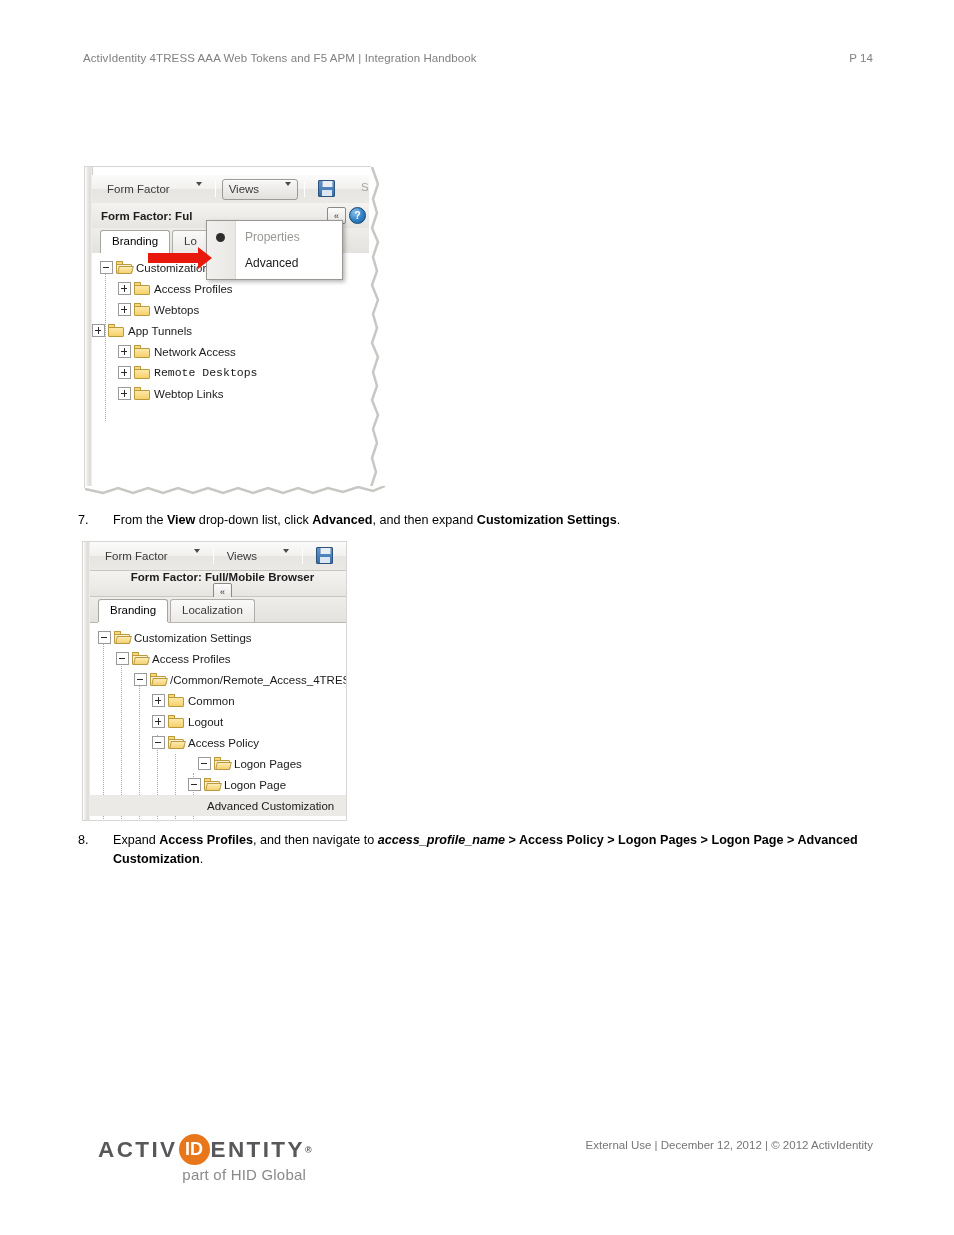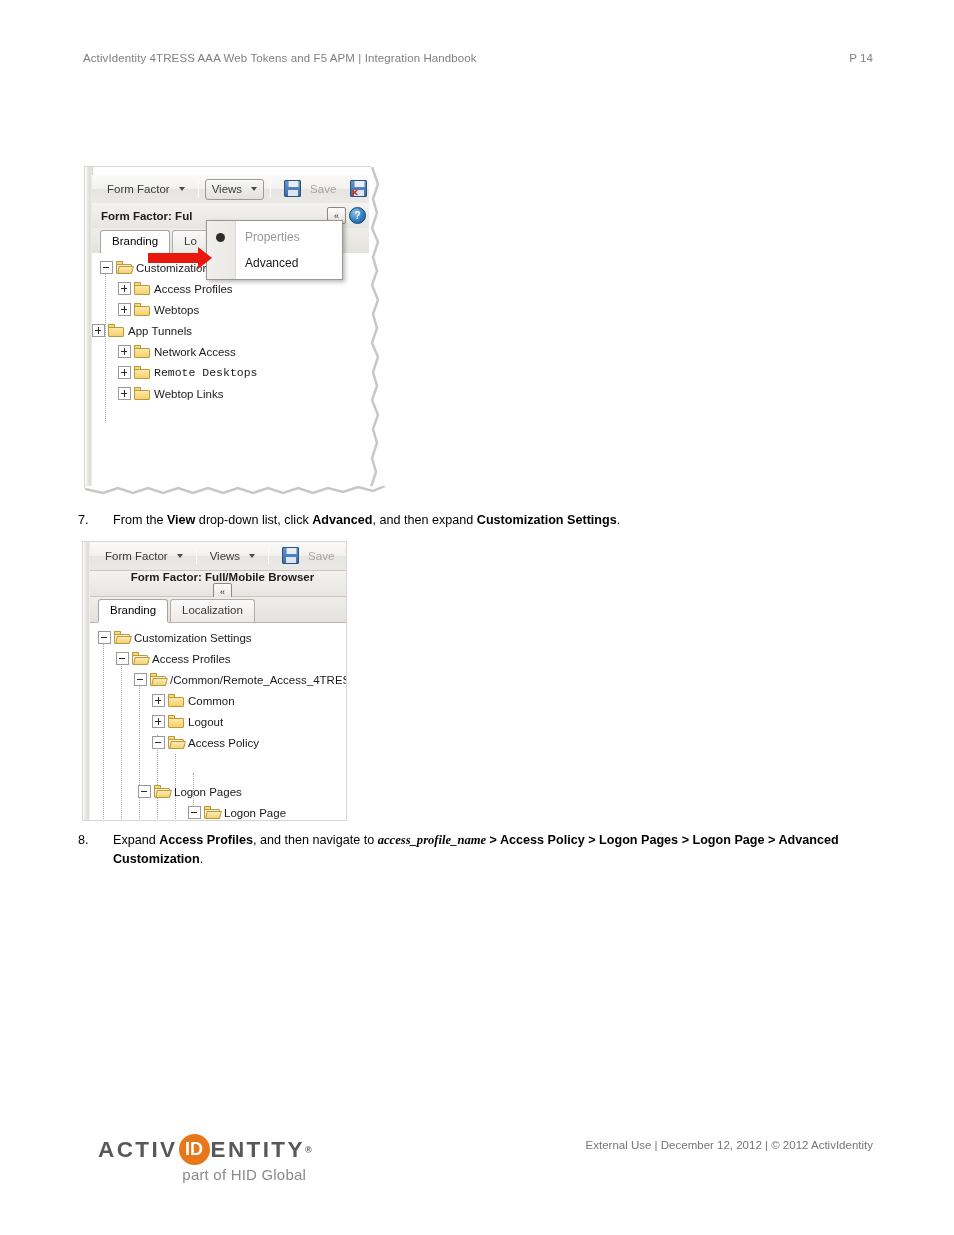--- a/index.html
+++ b/index.html
@@ -85,8 +85,8 @@
   }
   .tbtn {
     display: inline-flex;
-    align-items: center;
-    gap: 9px;
+    align-items: flex-start;
+    gap: 26px;
     padding: 2px 6px 3px 6px;
     border: 1px solid transparent;
     border-radius: 3px;

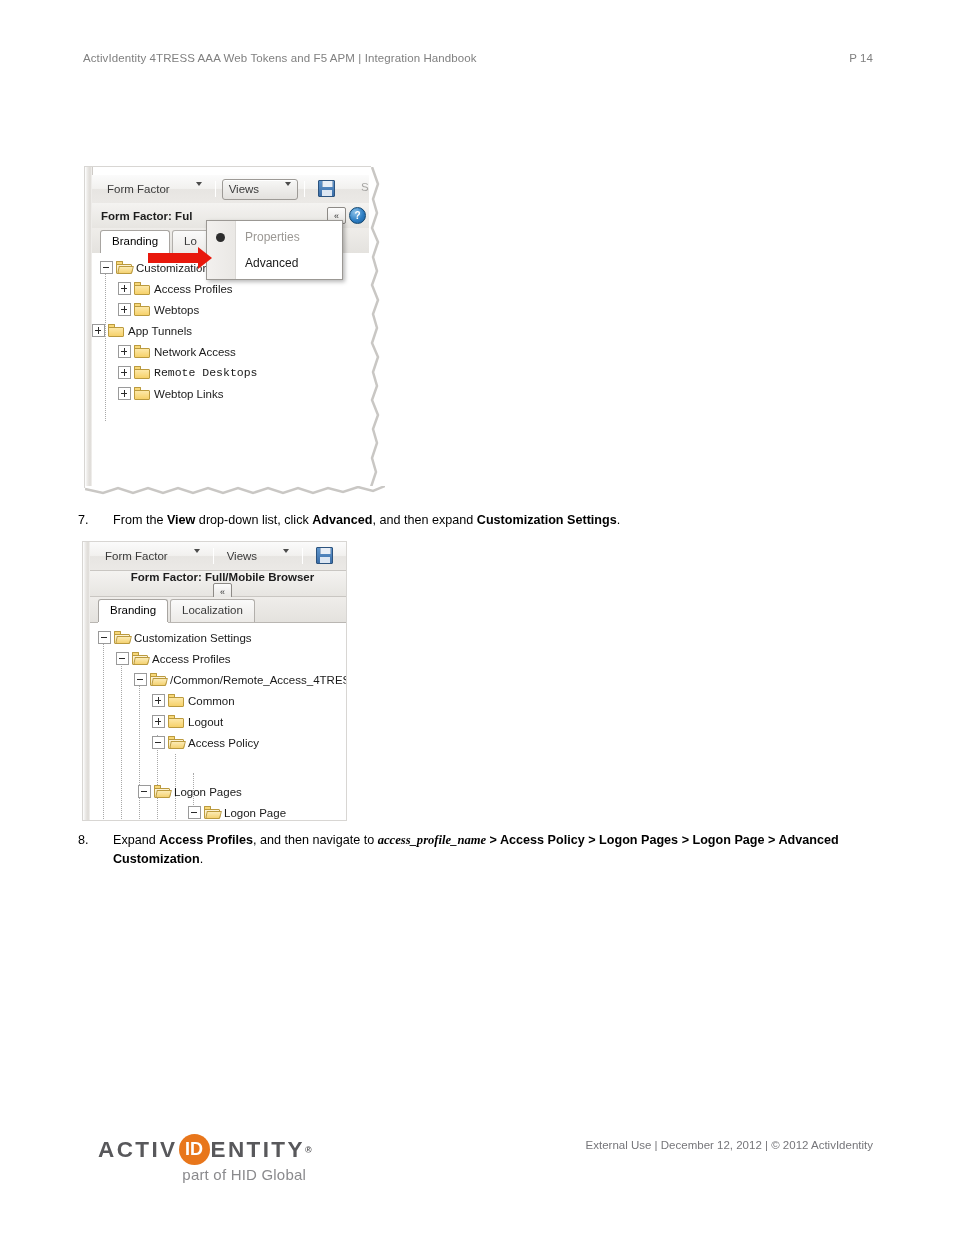--- a/index.html
+++ b/index.html
@@ -743,7 +743,7 @@
         <span class="tlabel">Access Policy</span>
       </div>
 
-      <div class="trow" style="padding-left:48px;margin-top:28px;">
+      <div class="trow" style="padding-left:108px;">
         <span class="twist"></span>
         <span class="folder open">
             <span class="tabtop"></span>

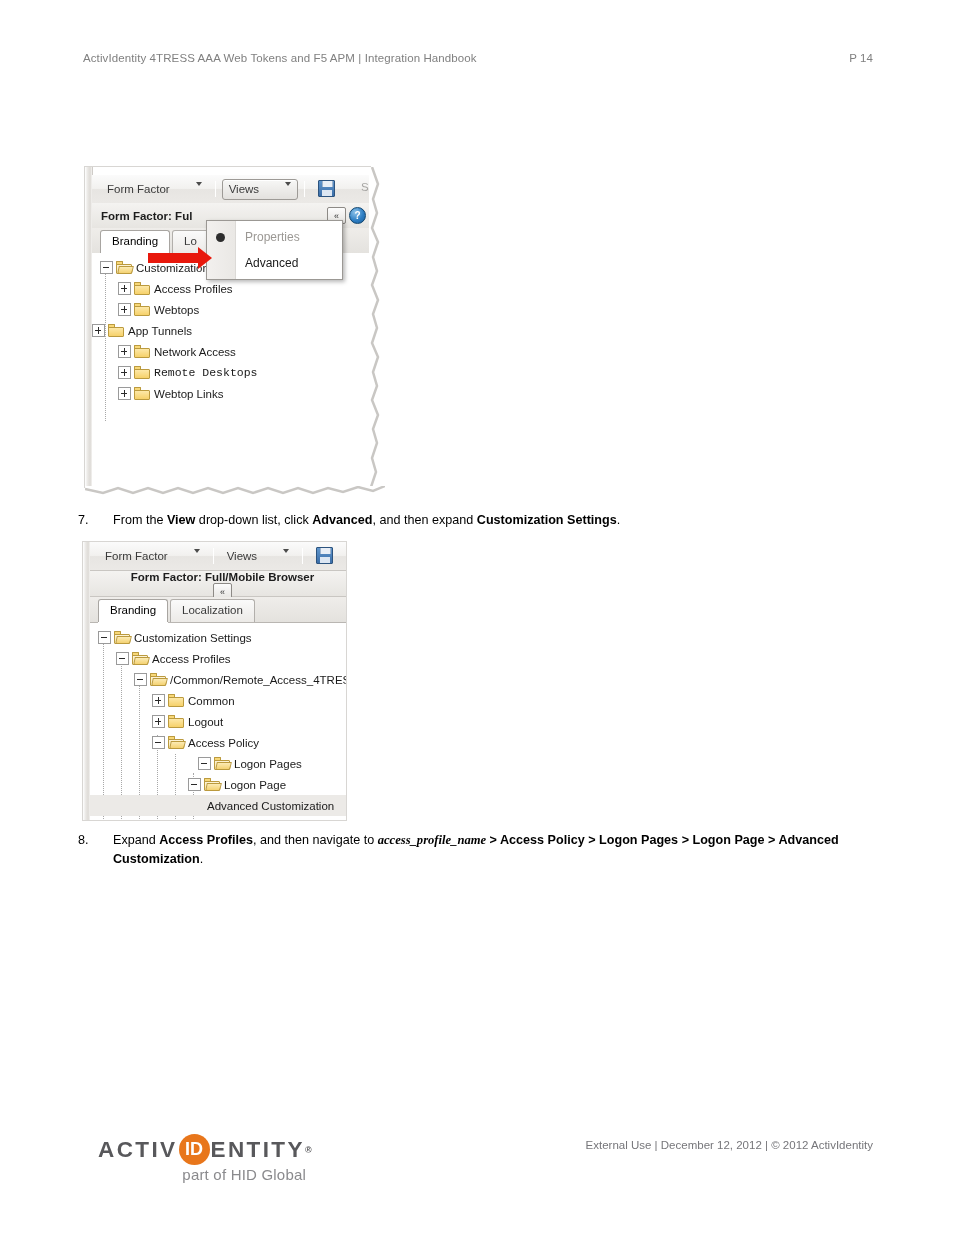--- a/index.html
+++ b/index.html
@@ -47,7 +47,7 @@
     display: block;
   }
   .b { font-weight: bold; }
-  .bi { font-weight: bold; font-style: italic; font-family: Liberation Serif, serif; }
+  .bi { font-weight: bold; font-style: italic; }
 
   
   .shot {

